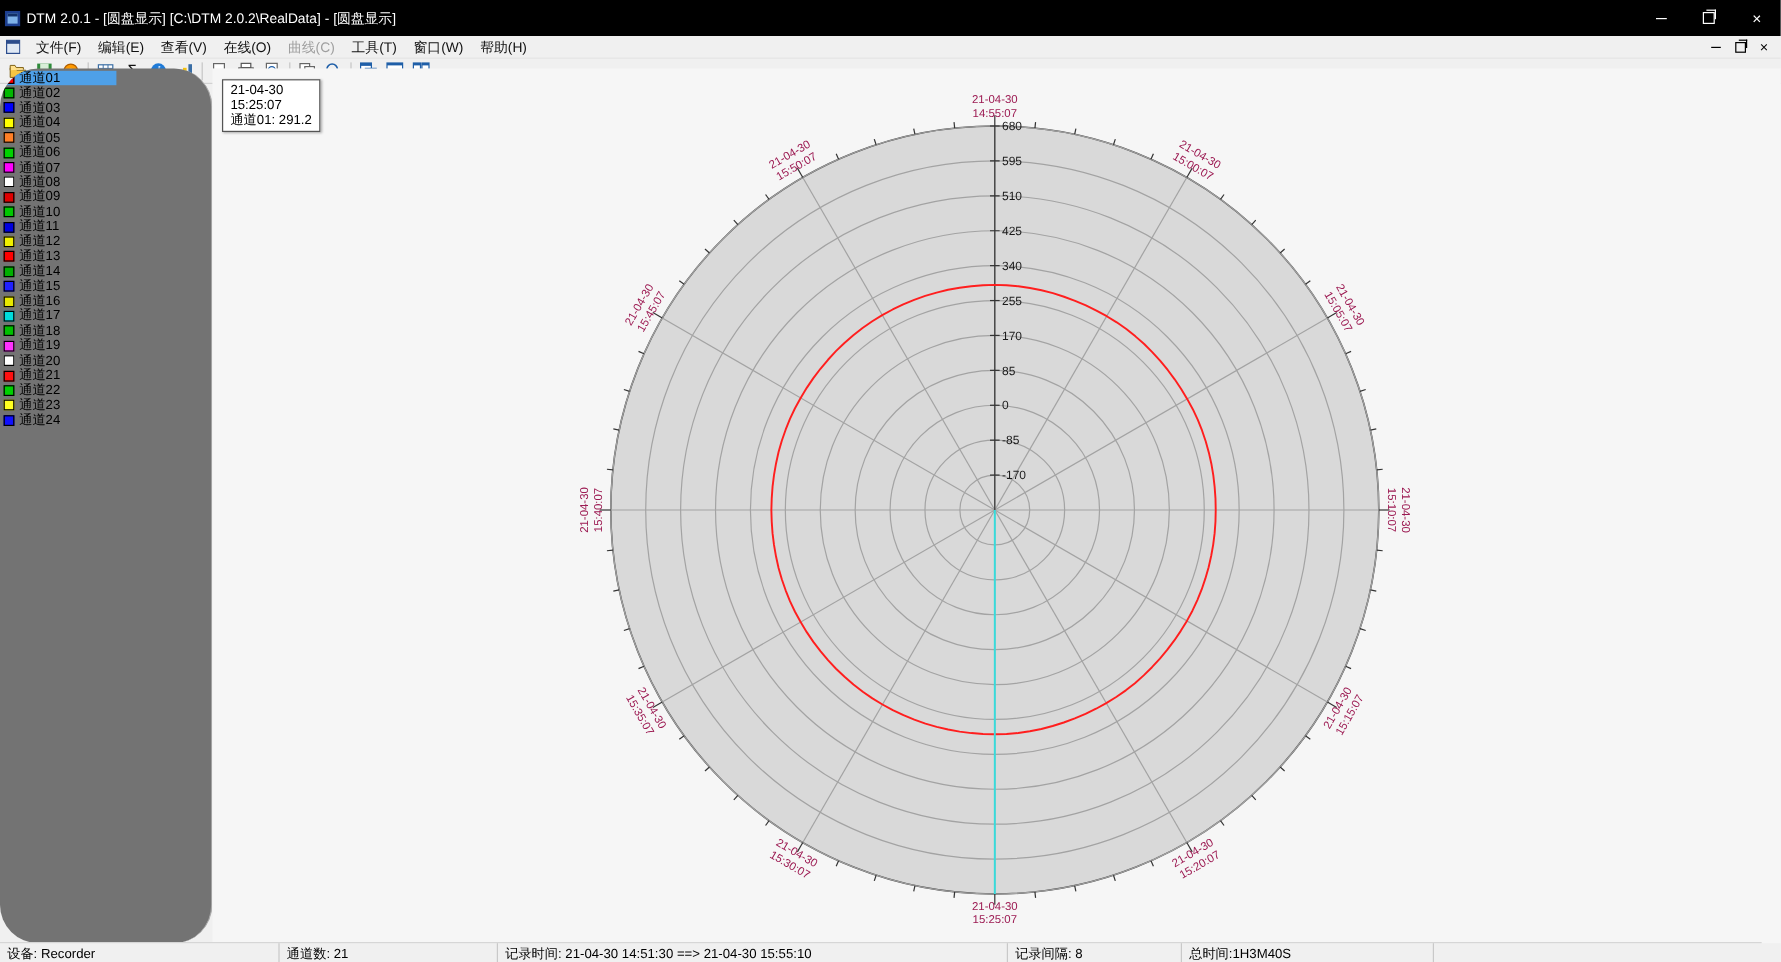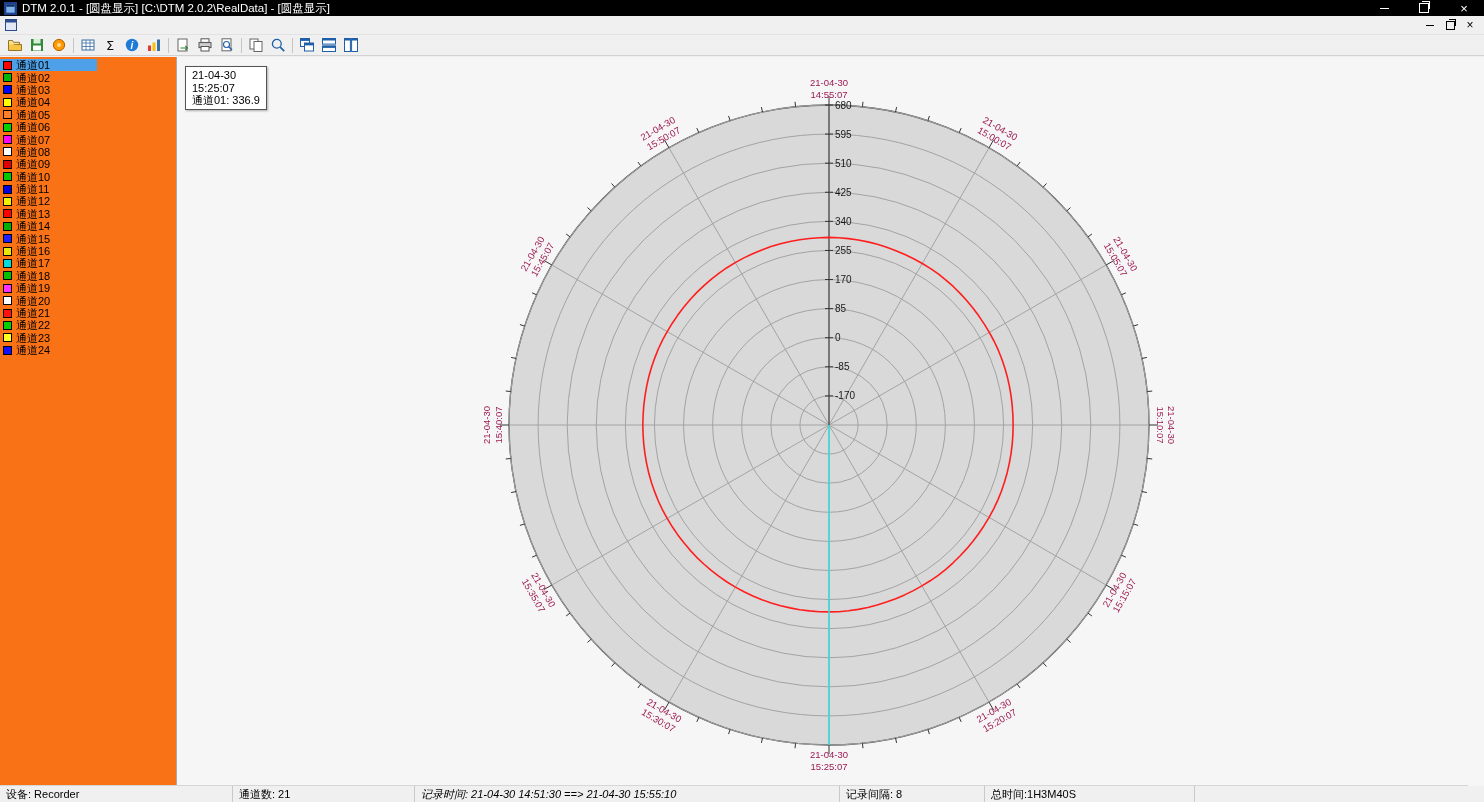--- a/index.html
+++ b/index.html
@@ -6,7 +6,7 @@
     font-family:"Liberation Sans","DejaVu Sans",sans-serif;background:#f0f0f0;
     -webkit-font-smoothing:antialiased;}
   
-  .titlebar{height:16px;background:#000;color:#fff;display:flex;align-items:center;font-size:11.5px;}
+  .titlebar{height:30px;background:#000;color:#fff;display:flex;align-items:center;font-size:11.5px;}
   .app-icon{width:13px;height:13px;margin:0 5px 0 4px;flex:none;}
   .title-text{white-space:nowrap;overflow:hidden;}
   .win-controls{margin-left:auto;display:flex;height:100%;}

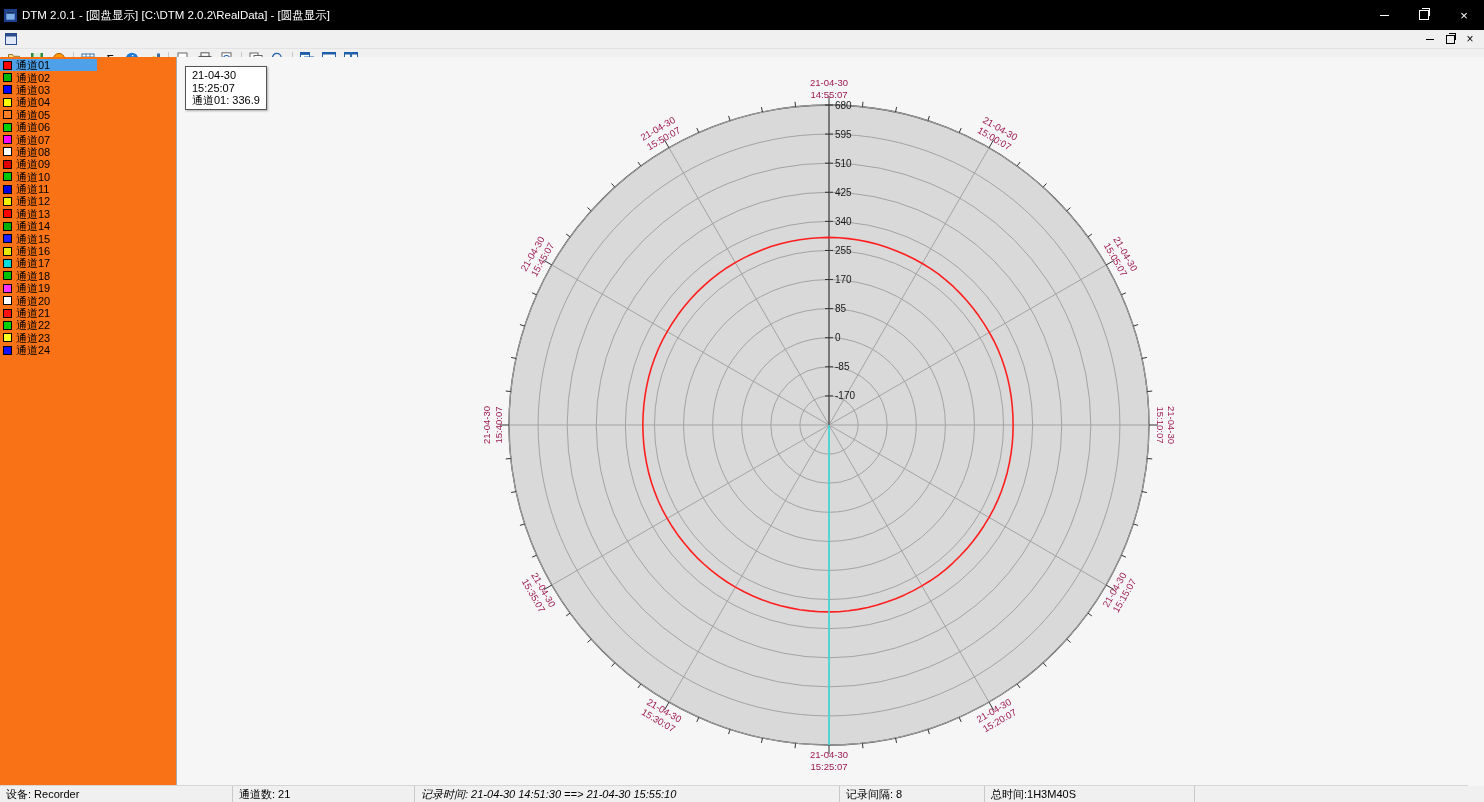--- a/index.html
+++ b/index.html
@@ -82,6 +82,16 @@
         <rect x="0.5" y="0.5" width="11" height="3" fill="#2b4c8c"></rect>
       </svg>
   </span>
+  <span style="display:flex;">
+      <span class="menu-item">文件(F)</span>
+      <span class="menu-item">编辑(E)</span>
+      <span class="menu-item">查看(V)</span>
+      <span class="menu-item">在线(O)</span>
+      <span class="menu-item disabled">曲线(C)</span>
+      <span class="menu-item">工具(T)</span>
+      <span class="menu-item">窗口(W)</span>
+      <span class="menu-item">帮助(H)</span>
+    </span>
   <div class="mdi-controls">
     <span class="mdi-btn">
         <span class="glyph-min-b"></span>

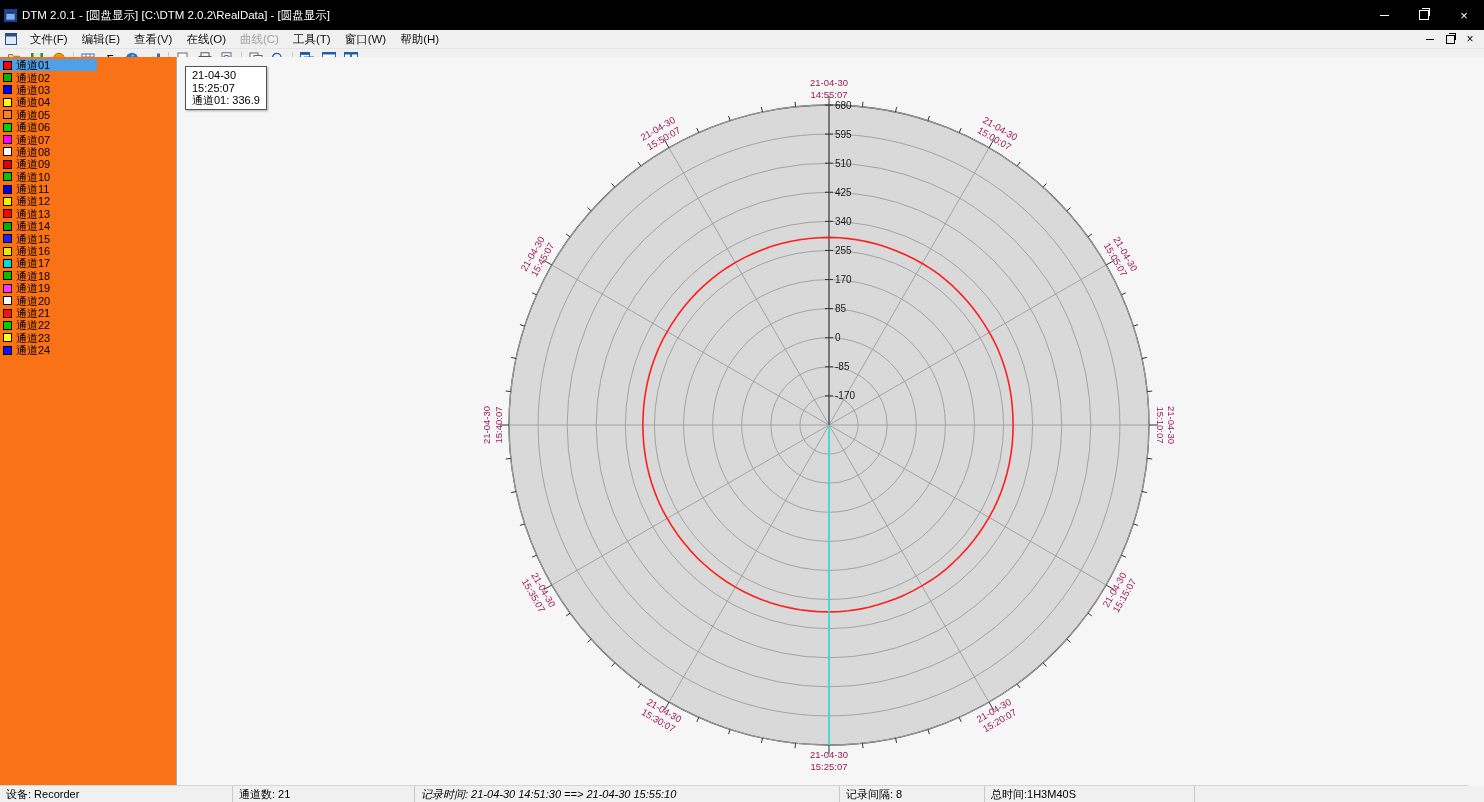--- a/index.html
+++ b/index.html
@@ -34,7 +34,7 @@
   .tb-sep{width:1px;height:15px;background:#c6c6c6;margin:0 3px;flex:none;}
   
   .main{position:absolute;top:57px;bottom:16px;left:0;right:0;display:flex;}
-  .left-panel{width:176px;flex:none;background:#f97316;border-right:1px solid #a9a9a9;overflow:hidden;padding-top:2px;}
+  .left-panel{width:176px;flex:none;background:#737373;border-right:1px solid #a9a9a9;overflow:hidden;padding-top:2px;border-radius:32px;}
   .channel-row{height:12.4px;display:flex;align-items:center;font-size:11px;color:#000;}
   .row-hl{display:flex;align-items:center;height:100%;padding:0 2px 0 3px;}
   .row-hl.selected{background:#4ea0e8;width:92px;}

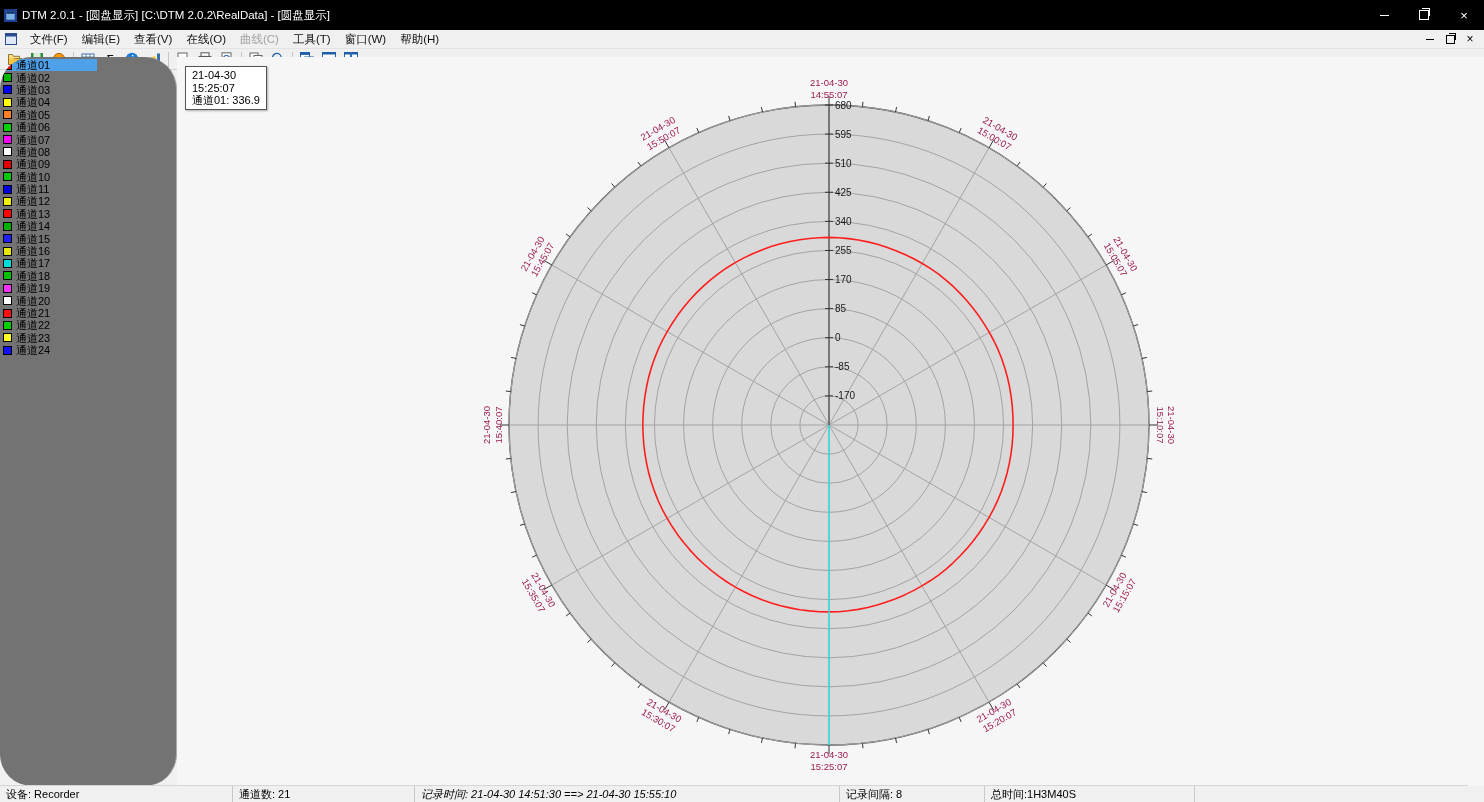--- a/index.html
+++ b/index.html
@@ -551,7 +551,7 @@
     <div class="tooltip">
       <div>21-04-30</div>
       <div>15:25:07</div>
-      <div>通道01: 336.9</div>
+      <div>通道01: 291.2</div>
     </div>
   </div>
 </div>

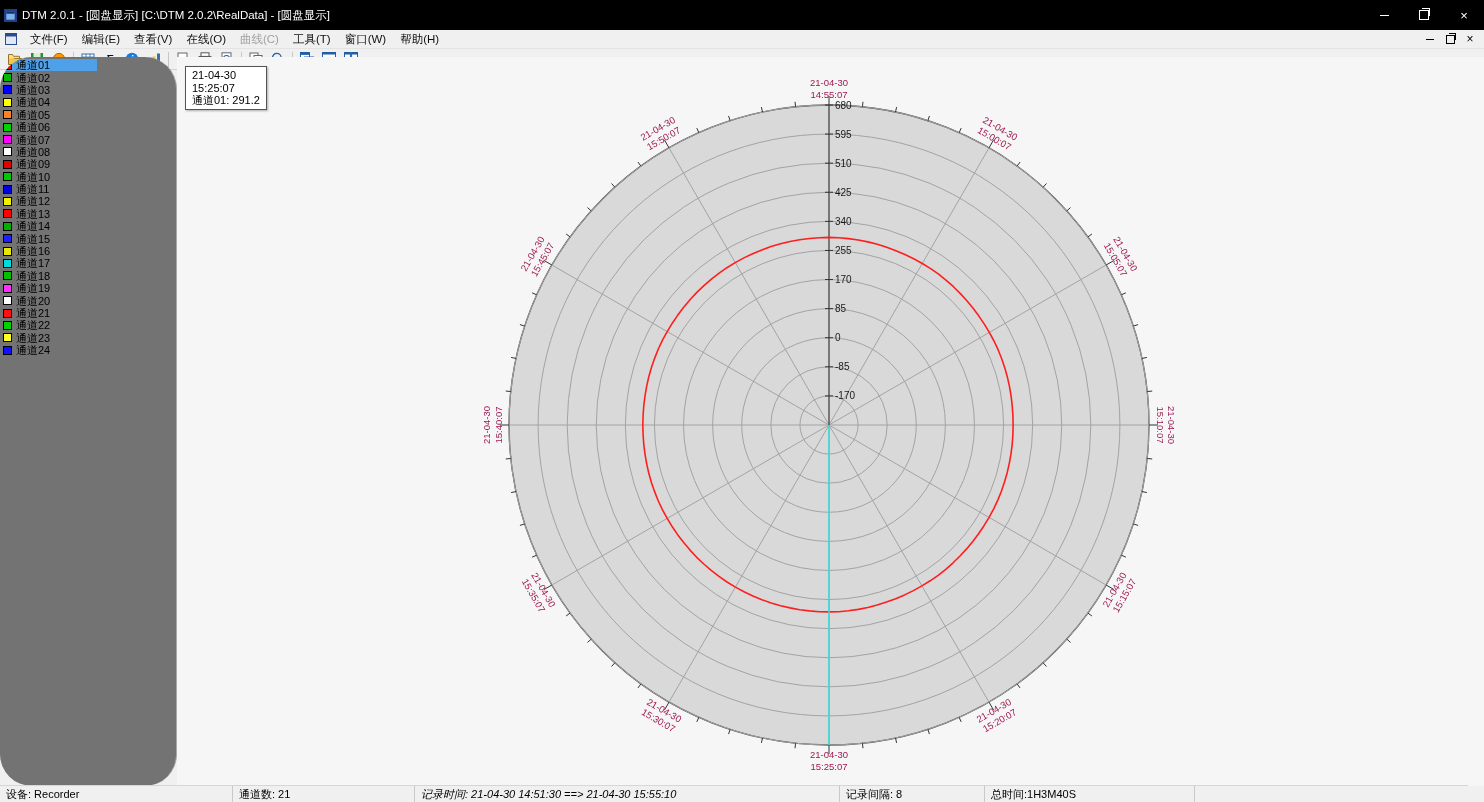--- a/index.html
+++ b/index.html
@@ -559,7 +559,7 @@
 <div class="statusbar">
   <div class="sb-sec" style="width:233px;">设备: Recorder</div>
   <div class="sb-sec" style="width:182px;">通道数:  21</div>
-  <div class="sb-sec" style="width:425px;font-style:italic;">记录时间:  21-04-30 14:51:30 ==&gt; 21-04-30 15:55:10</div>
+  <div class="sb-sec" style="width:425px;">记录时间:  21-04-30 14:51:30 ==&gt; 21-04-30 15:55:10</div>
   <div class="sb-sec" style="width:145px;">记录间隔:  8</div>
   <div class="sb-sec" style="width:210px;text-align:center;">总时间:1H3M40S</div>
   <div class="sb-sec sb-fill"></div>

